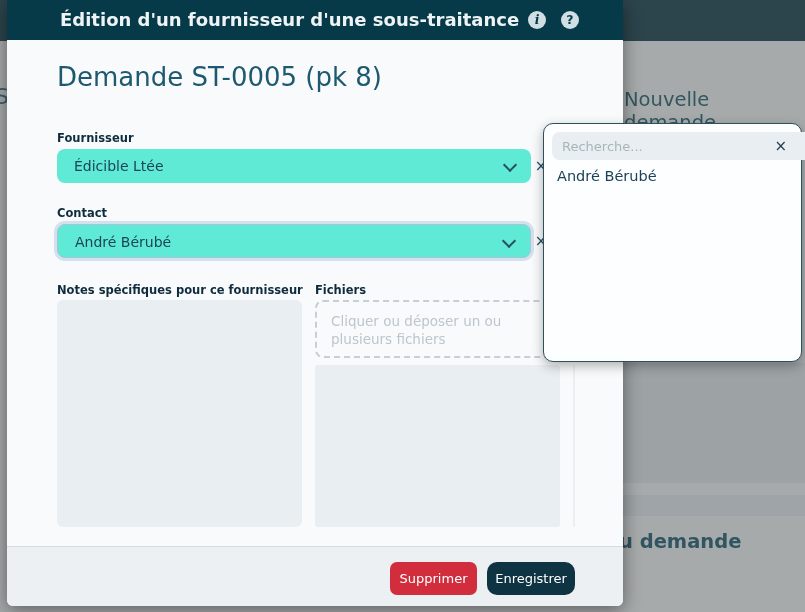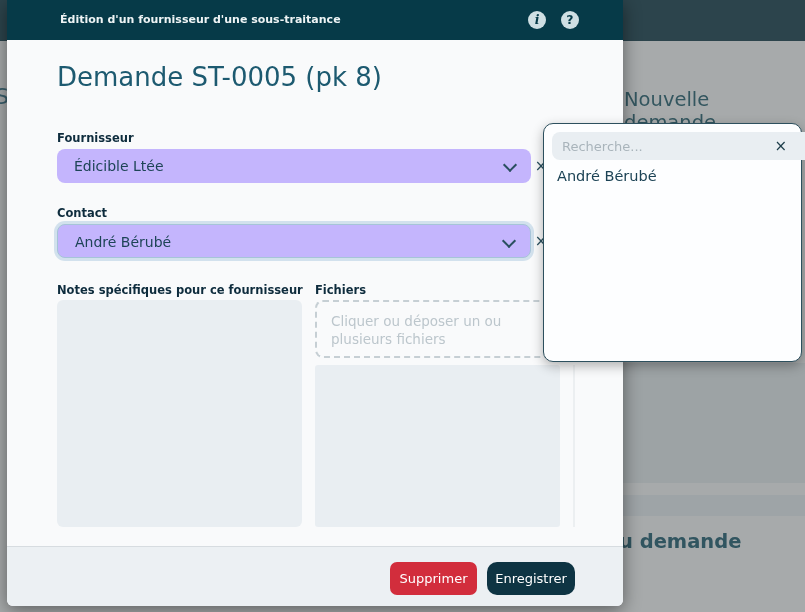--- a/index.html
+++ b/index.html
@@ -22,7 +22,7 @@
            border-radius:0 0 6px 6px; box-shadow:0 4px 18px rgba(0,0,0,.45); z-index:1; }
   .modal-header { position:absolute; left:0; top:0; width:616px; height:40px; background:#063a48; }
   .modal-title  { position:absolute; left:53px; top:0; line-height:40px; color:#eef4f5;
-                  font-size:11px; font-weight:600; white-space:nowrap; }
+                  font-size:18px; font-weight:600; white-space:nowrap; }
   .hicon { position:absolute; top:11px; width:18px; height:18px; border-radius:50%;
            background:#cfdfe3; color:#063a48; font-size:12.5px; font-weight:bold;
            text-align:center; line-height:18px; cursor:pointer; }

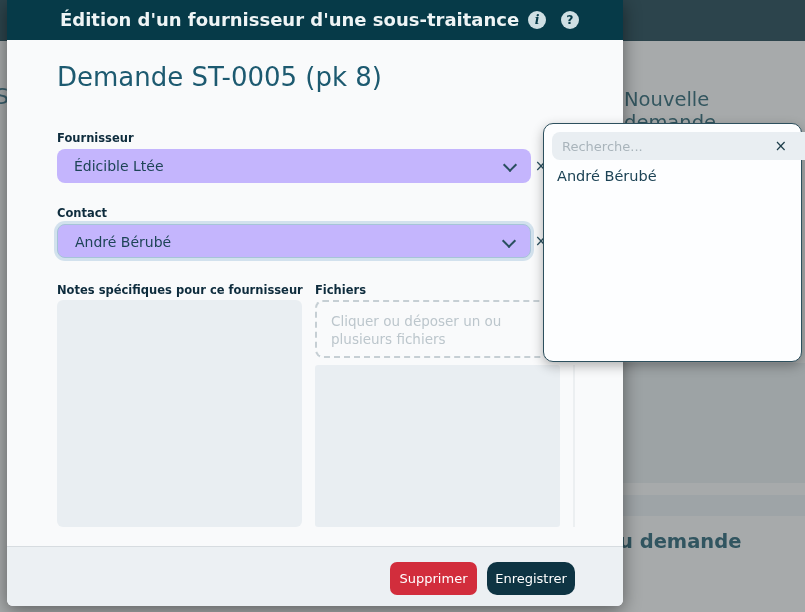--- a/index.html
+++ b/index.html
@@ -37,7 +37,7 @@
   .lab-notes       { left:50px; top:283px; }
   .lab-fichiers    { left:308px; top:283px; }
 
-  .sel { position:absolute; left:50px; width:474px; height:34px; background:#c4b5fd;
+  .sel { position:absolute; left:50px; width:474px; height:34px; background:#5eead4;
          border-radius:8px; box-sizing:border-box; cursor:pointer; }
   .sel1 { top:149px; }
   .sel2 { top:224px; border:1px solid #a6c4d8; box-shadow:0 0 0 3px rgba(110,160,200,.28); }

